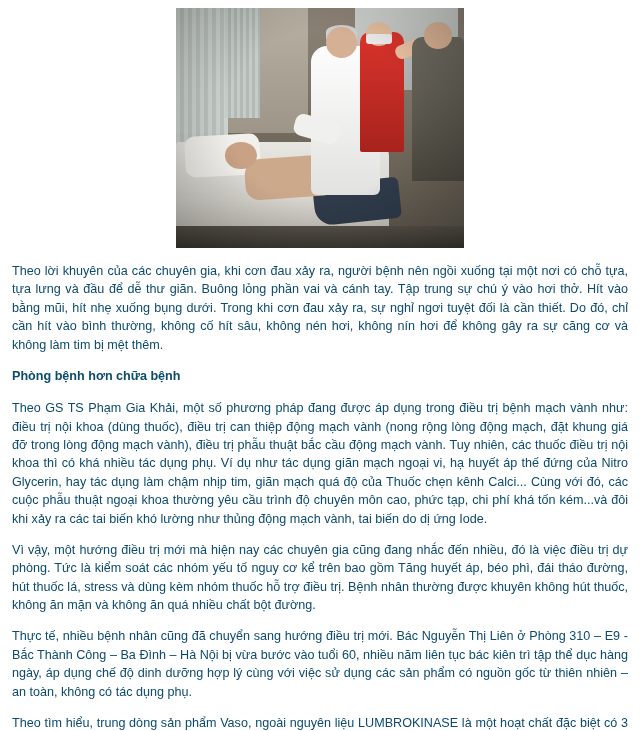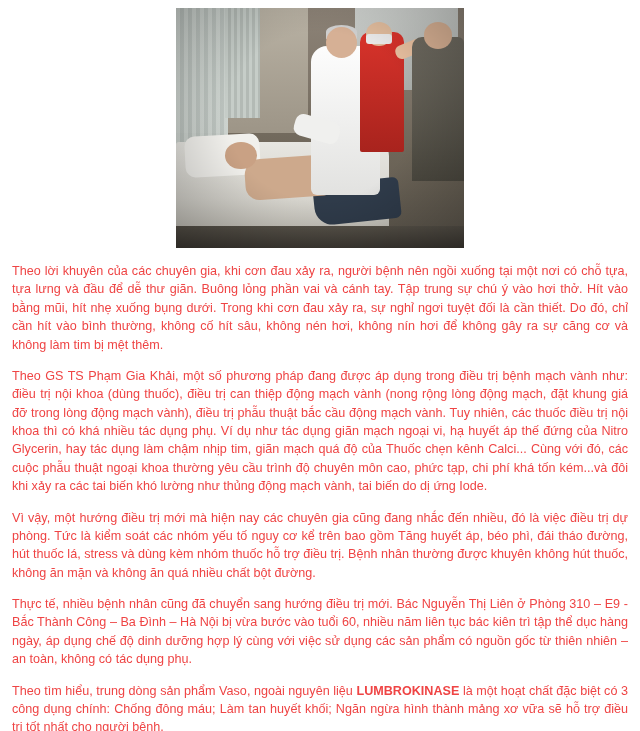--- a/index.html
+++ b/index.html
@@ -148,7 +148,7 @@
     font-size: 12.6px;
     line-height: 1.46;
     text-align: justify;
-    color: #ef4444;
+    color: #0c4a6e;
   }
   .article p.heading {
     font-weight: bold;

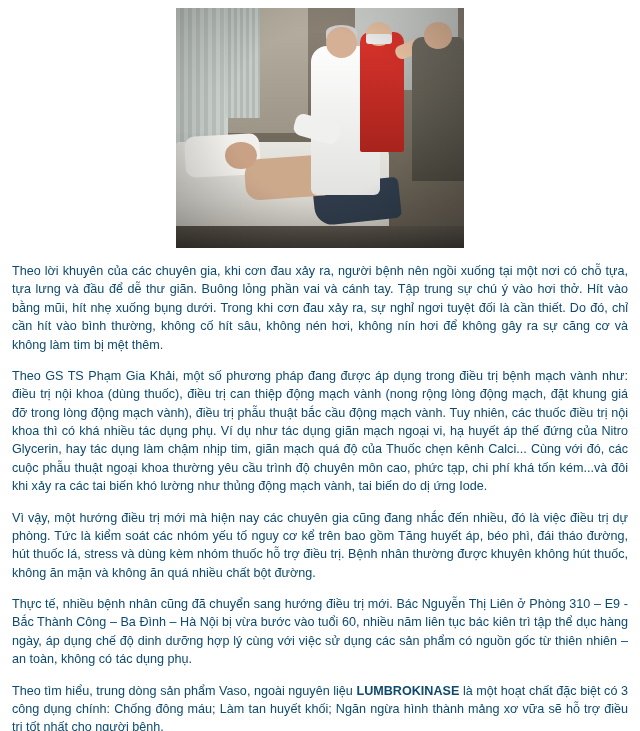--- a/index.html
+++ b/index.html
@@ -193,6 +193,7 @@
 
   <div class="article">
     <p>Theo lời khuyên của các chuyên gia, khi cơn đau xảy ra, người bệnh nên ngồi xuống tại một nơi có chỗ tựa, tựa lưng và đầu để dễ thư giãn. Buông lỏng phần vai và cánh tay. Tập trung sự chú ý vào hơi thở. Hít vào bằng mũi, hít nhẹ xuống bụng dưới. Trong khi cơn đau xảy ra, sự nghỉ ngơi tuyệt đối là cần thiết. Do đó, chỉ cần hít vào bình thường, không cố hít sâu, không nén hơi, không nín hơi để không gây ra sự căng cơ và không làm tim bị mệt thêm.</p>
+    <p class="heading">Phòng bệnh hơn chữa bệnh</p>
     <p>Theo GS TS Phạm Gia Khải, một số phương pháp đang được áp dụng trong điều trị bệnh mạch vành như: điều trị nội khoa (dùng thuốc), điều trị can thiệp động mạch vành (nong rộng lòng động mạch, đặt khung giá đỡ trong lòng động mạch vành), điều trị phẫu thuật bắc cầu động mạch vành. Tuy nhiên, các thuốc điều trị nội khoa thì có khá nhiều tác dụng phụ. Ví dụ như tác dụng giãn mạch ngoại vi, hạ huyết áp thế đứng của Nitro Glycerin, hay tác dụng làm chậm nhịp tim, giãn mạch quá độ của Thuốc chẹn kênh Calci... Cùng với đó, các cuộc phẫu thuật ngoại khoa thường yêu cầu trình độ chuyên môn cao, phức tạp, chi phí khá tốn kém...và đôi khi xảy ra các tai biến khó lường như thủng động mạch vành, tai biến do dị ứng Iode.</p>
     <p>Vì vậy, một hướng điều trị mới mà hiện nay các chuyên gia cũng đang nhắc đến nhiều, đó là việc điều trị dự phòng. Tức là kiểm soát các nhóm yếu tố nguy cơ kể trên bao gồm Tăng huyết áp, béo phì, đái tháo đường, hút thuốc lá, stress và dùng kèm nhóm thuốc hỗ trợ điều trị. Bệnh nhân thường được khuyên không hút thuốc, không ăn mặn và không ăn quá nhiều chất bột đường.</p>
     <p>Thực tế, nhiều bệnh nhân cũng đã chuyển sang hướng điều trị mới. Bác Nguyễn Thị Liên ở Phòng 310 – E9 - Bắc Thành Công – Ba Đình – Hà Nội bị vừa bước vào tuổi 60, nhiều năm liên tục bác kiên trì tập thể dục hàng ngày, áp dụng chế độ dinh dưỡng hợp lý cùng với việc sử dụng các sản phẩm có nguồn gốc từ thiên nhiên – an toàn, không có tác dụng phụ.</p>

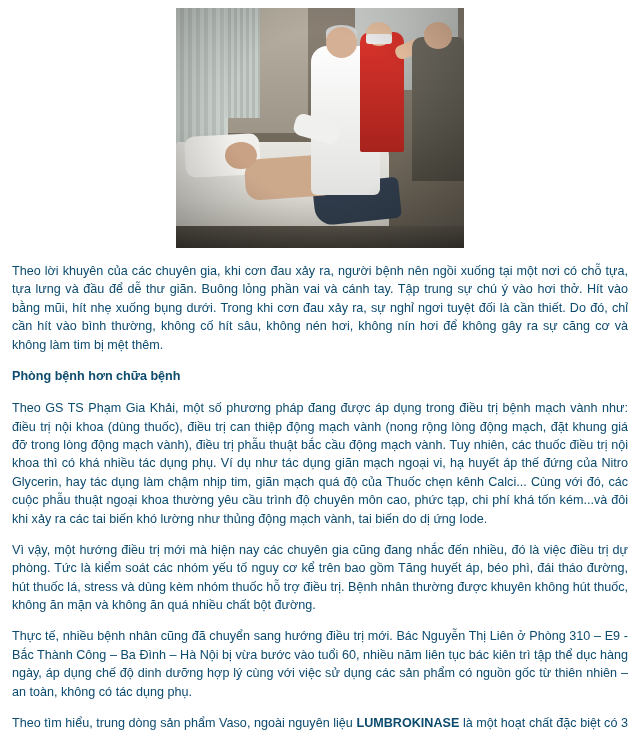--- a/index.html
+++ b/index.html
@@ -155,7 +155,7 @@
     margin-bottom: 14px;
   }
   .article p .bold {
-    font-weight: bold;
+    font-weight: normal;
   }
 </style>
 </head>

